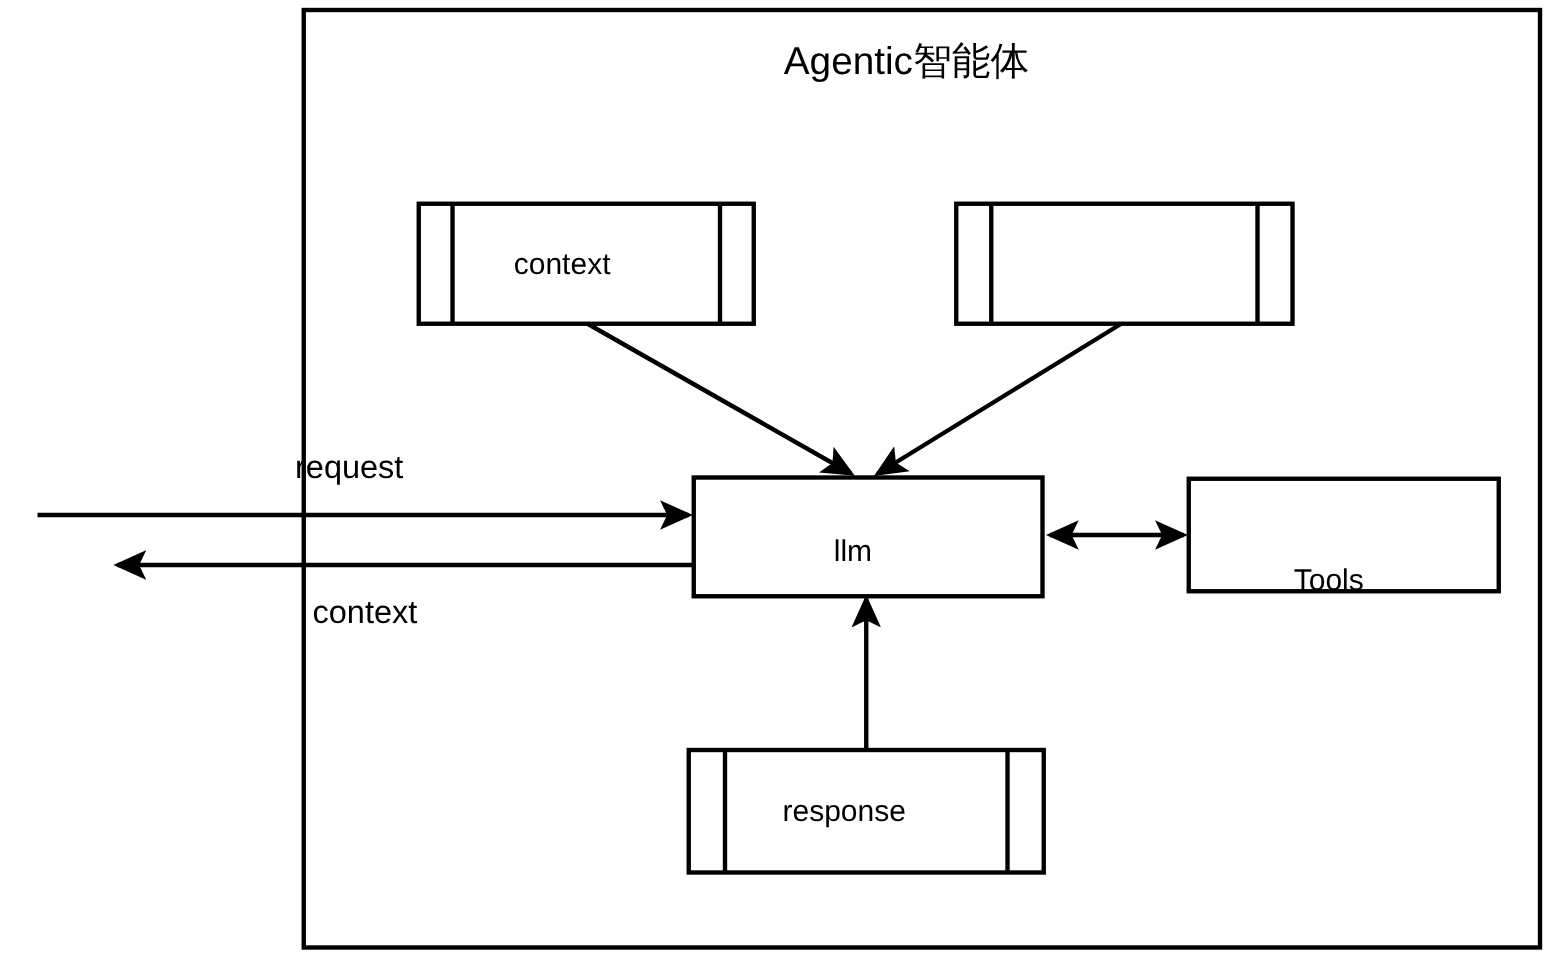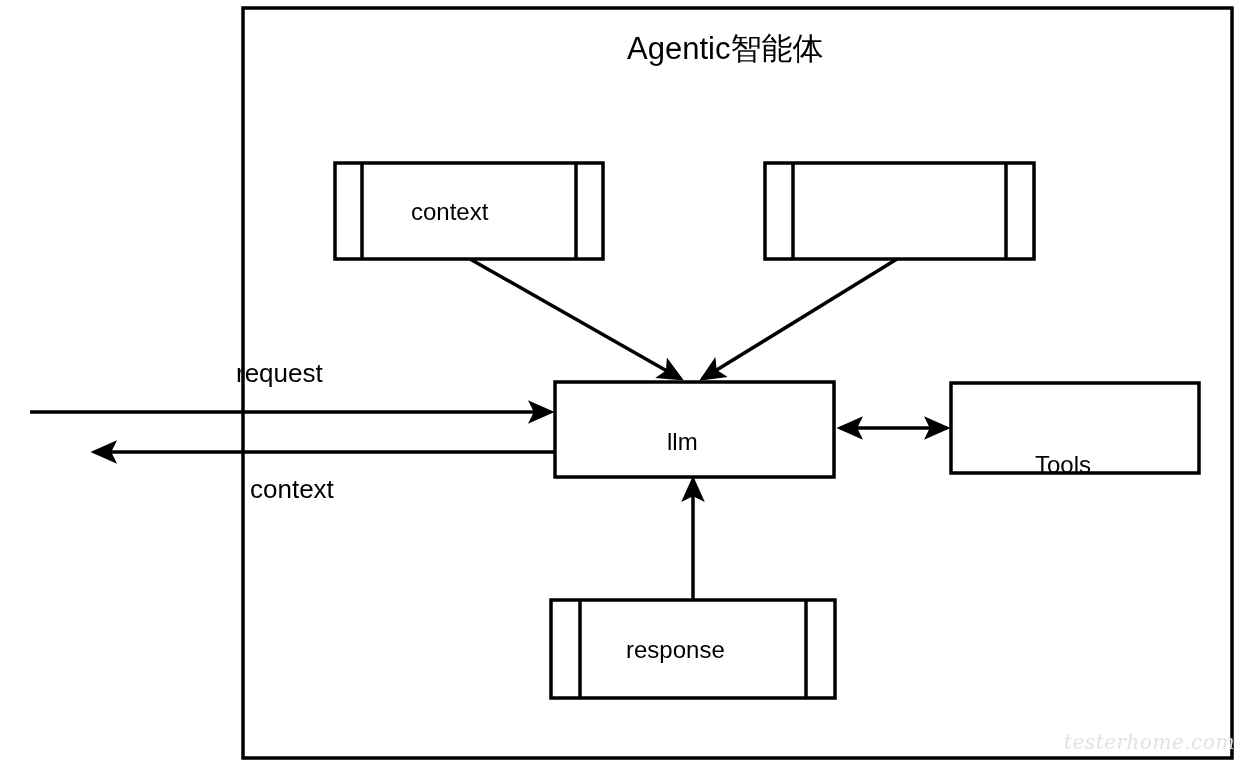--- a/index.html
+++ b/index.html
@@ -119,7 +119,6 @@
 
   <div class="lbl edge-label" style="left:250px; top:476px;">context</div>
 
-  <div class="lbl watermark" style="left:1064px; top:730px;">testerhome.com</div>
 
 </div>
 

